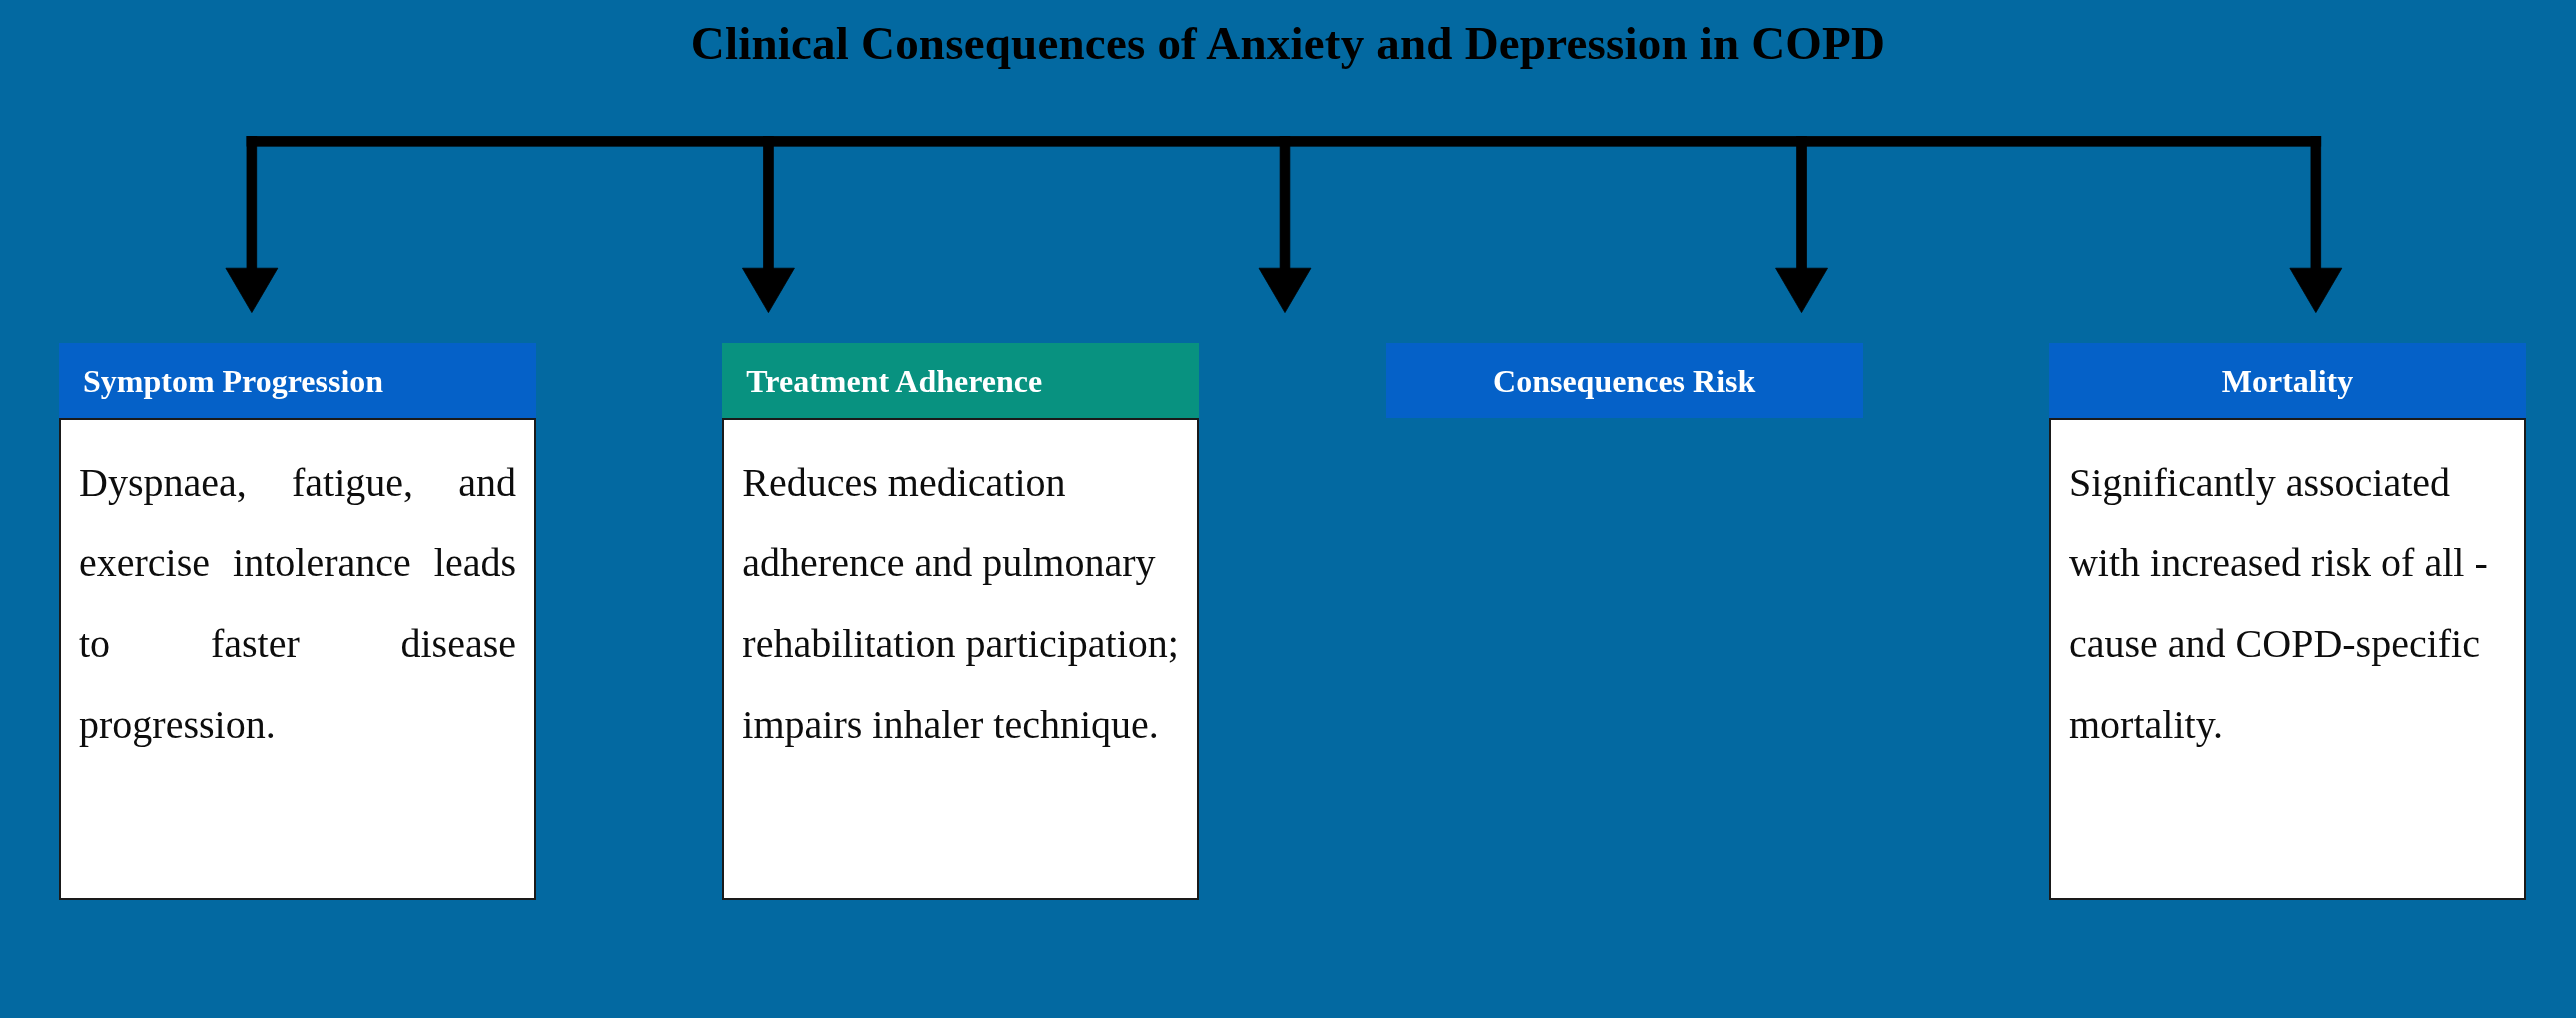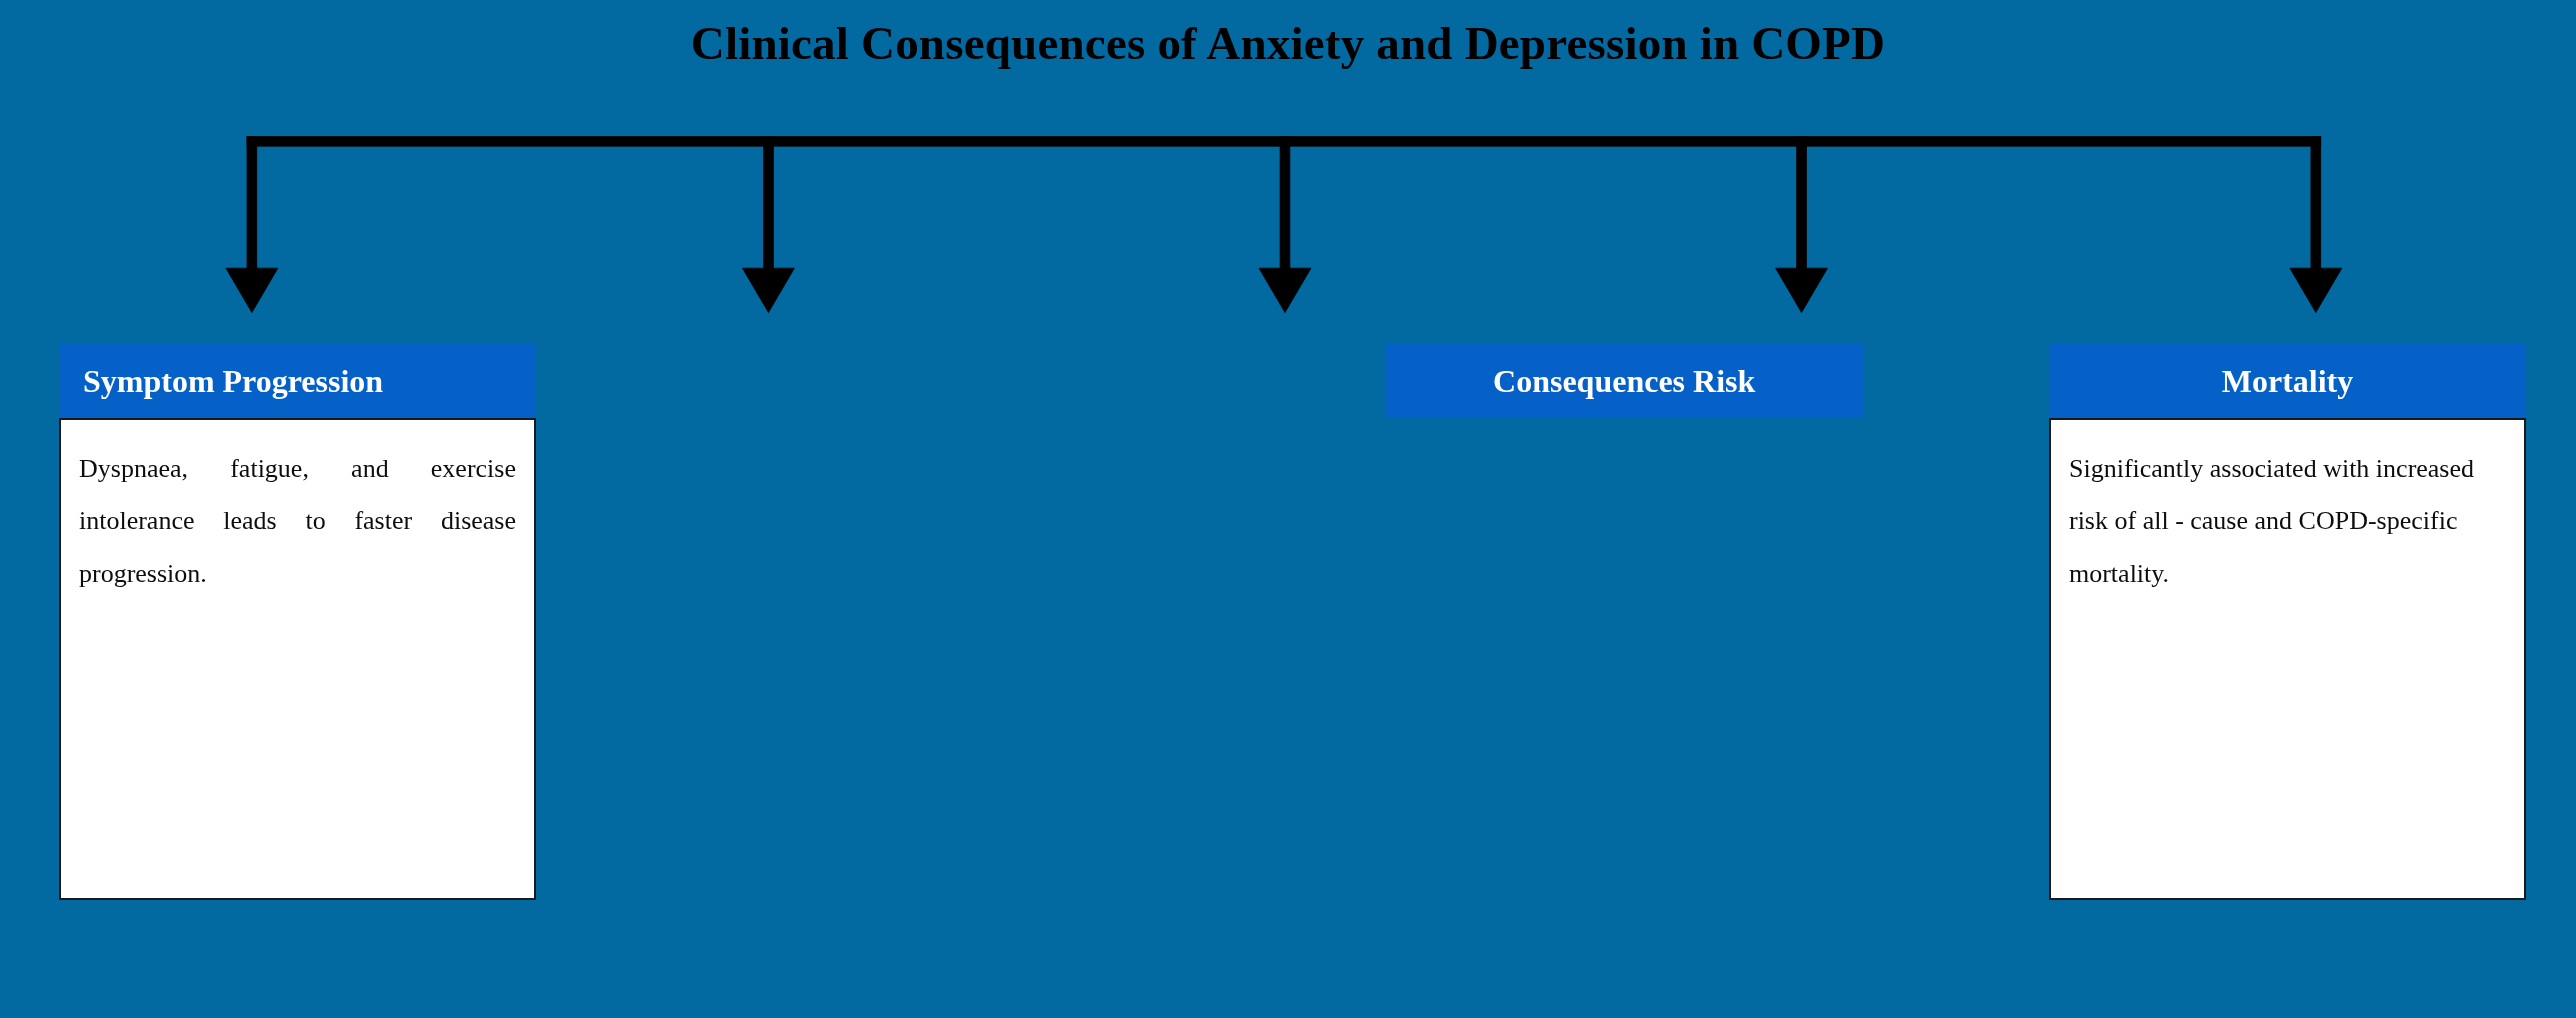--- a/index.html
+++ b/index.html
@@ -129,6 +129,7 @@
     </div>
 
     <div class="col">
+      <div class="col-header hdr-left" style="background:#089280">Treatment Adherence</div>
     </div>
 
     <div class="col">

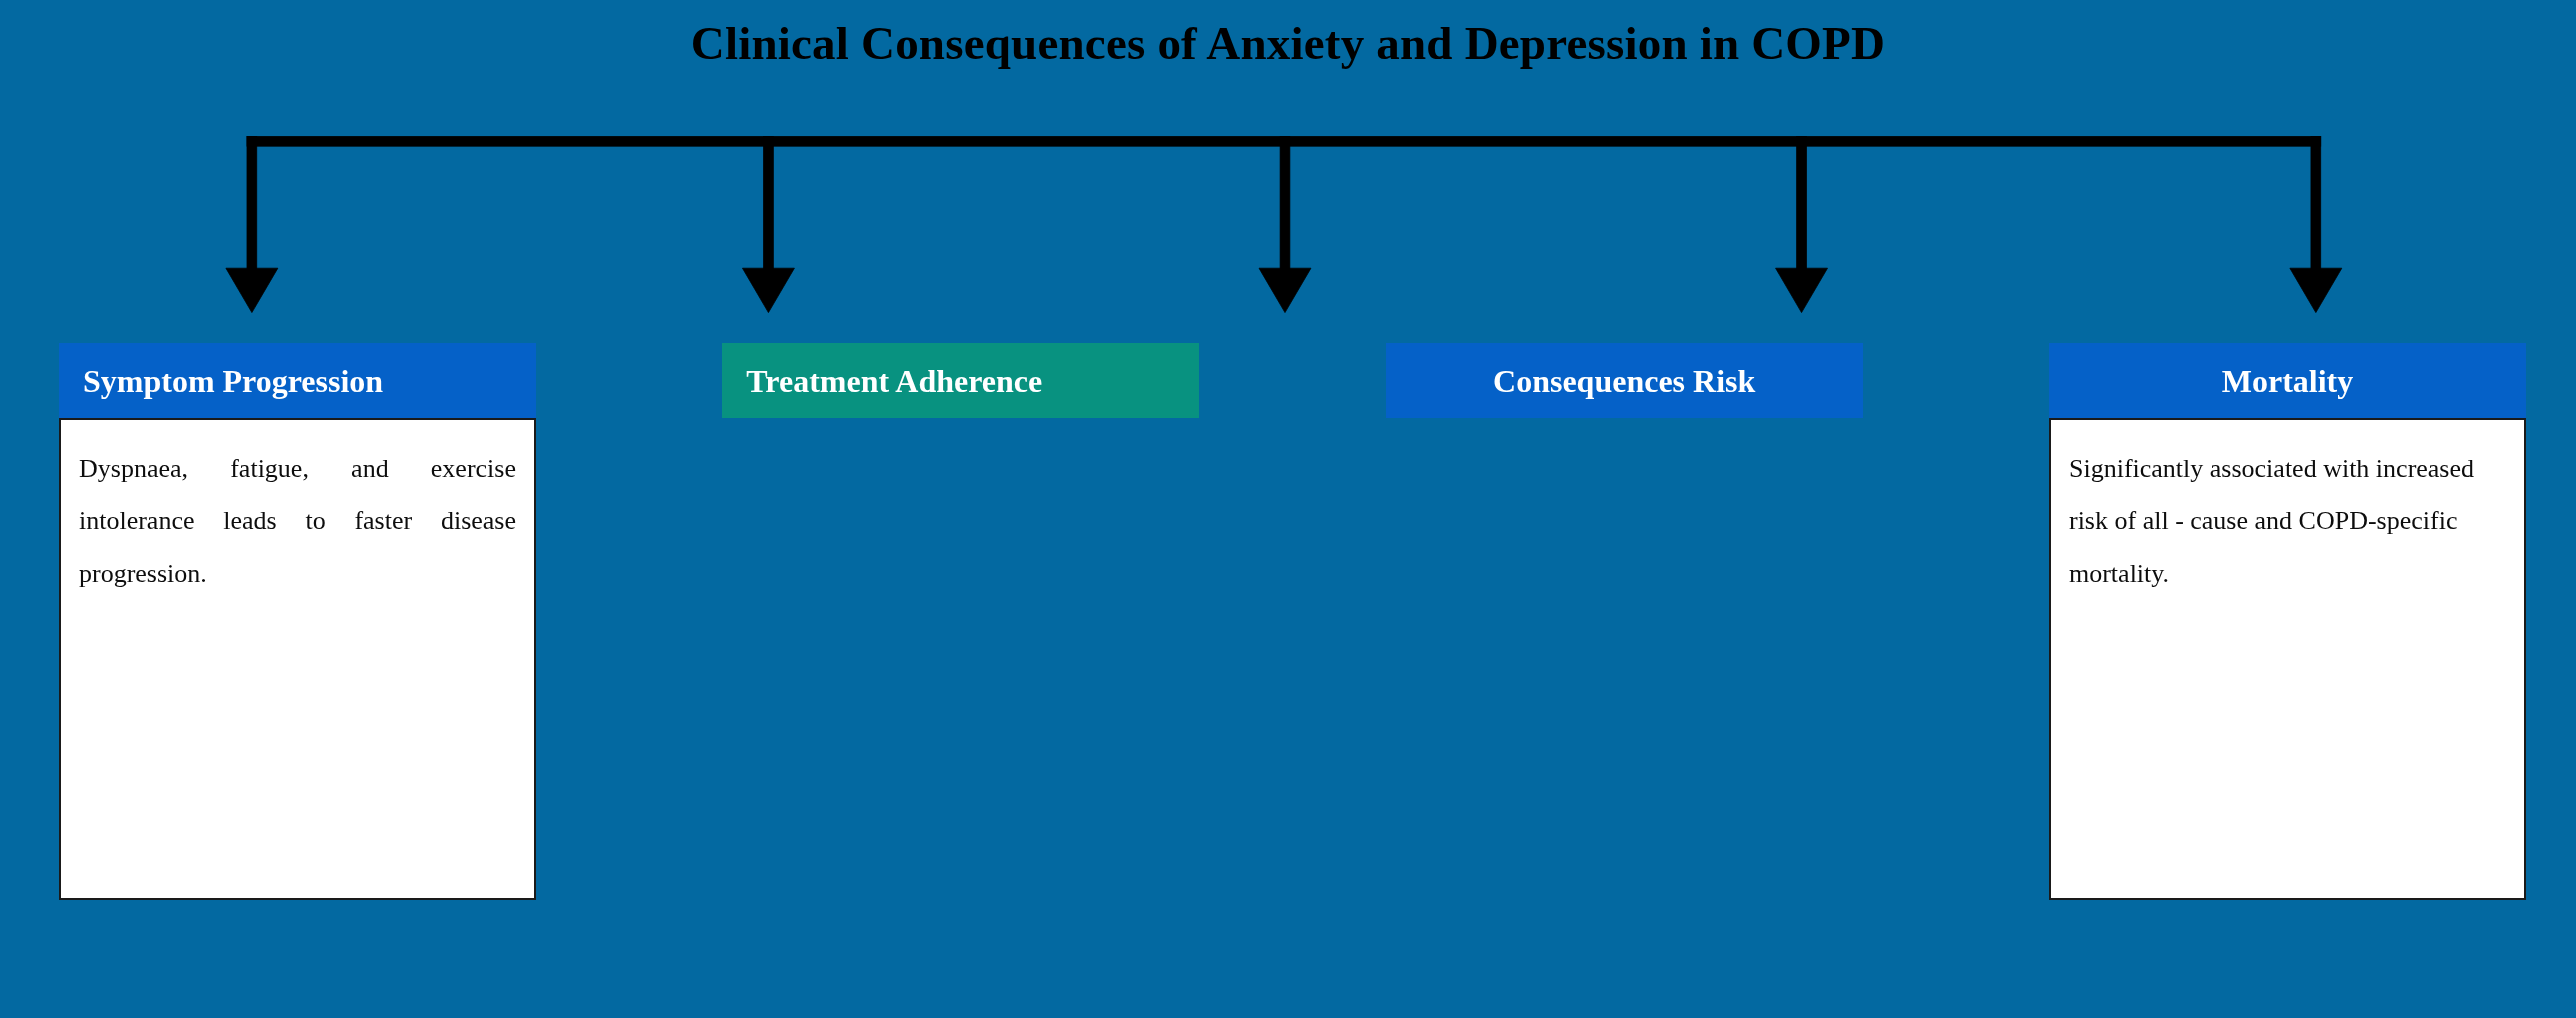--- a/index.html
+++ b/index.html
@@ -88,7 +88,7 @@
     min-height: 482px;
     padding: 22.6px 18px 18px 18px;
     font-family: "Liberation Serif", "DejaVu Serif", serif;
-    font-size: 26px;
+    font-size: 40px;
     line-height: 2.02;
     color: #0d0d0d;
   }

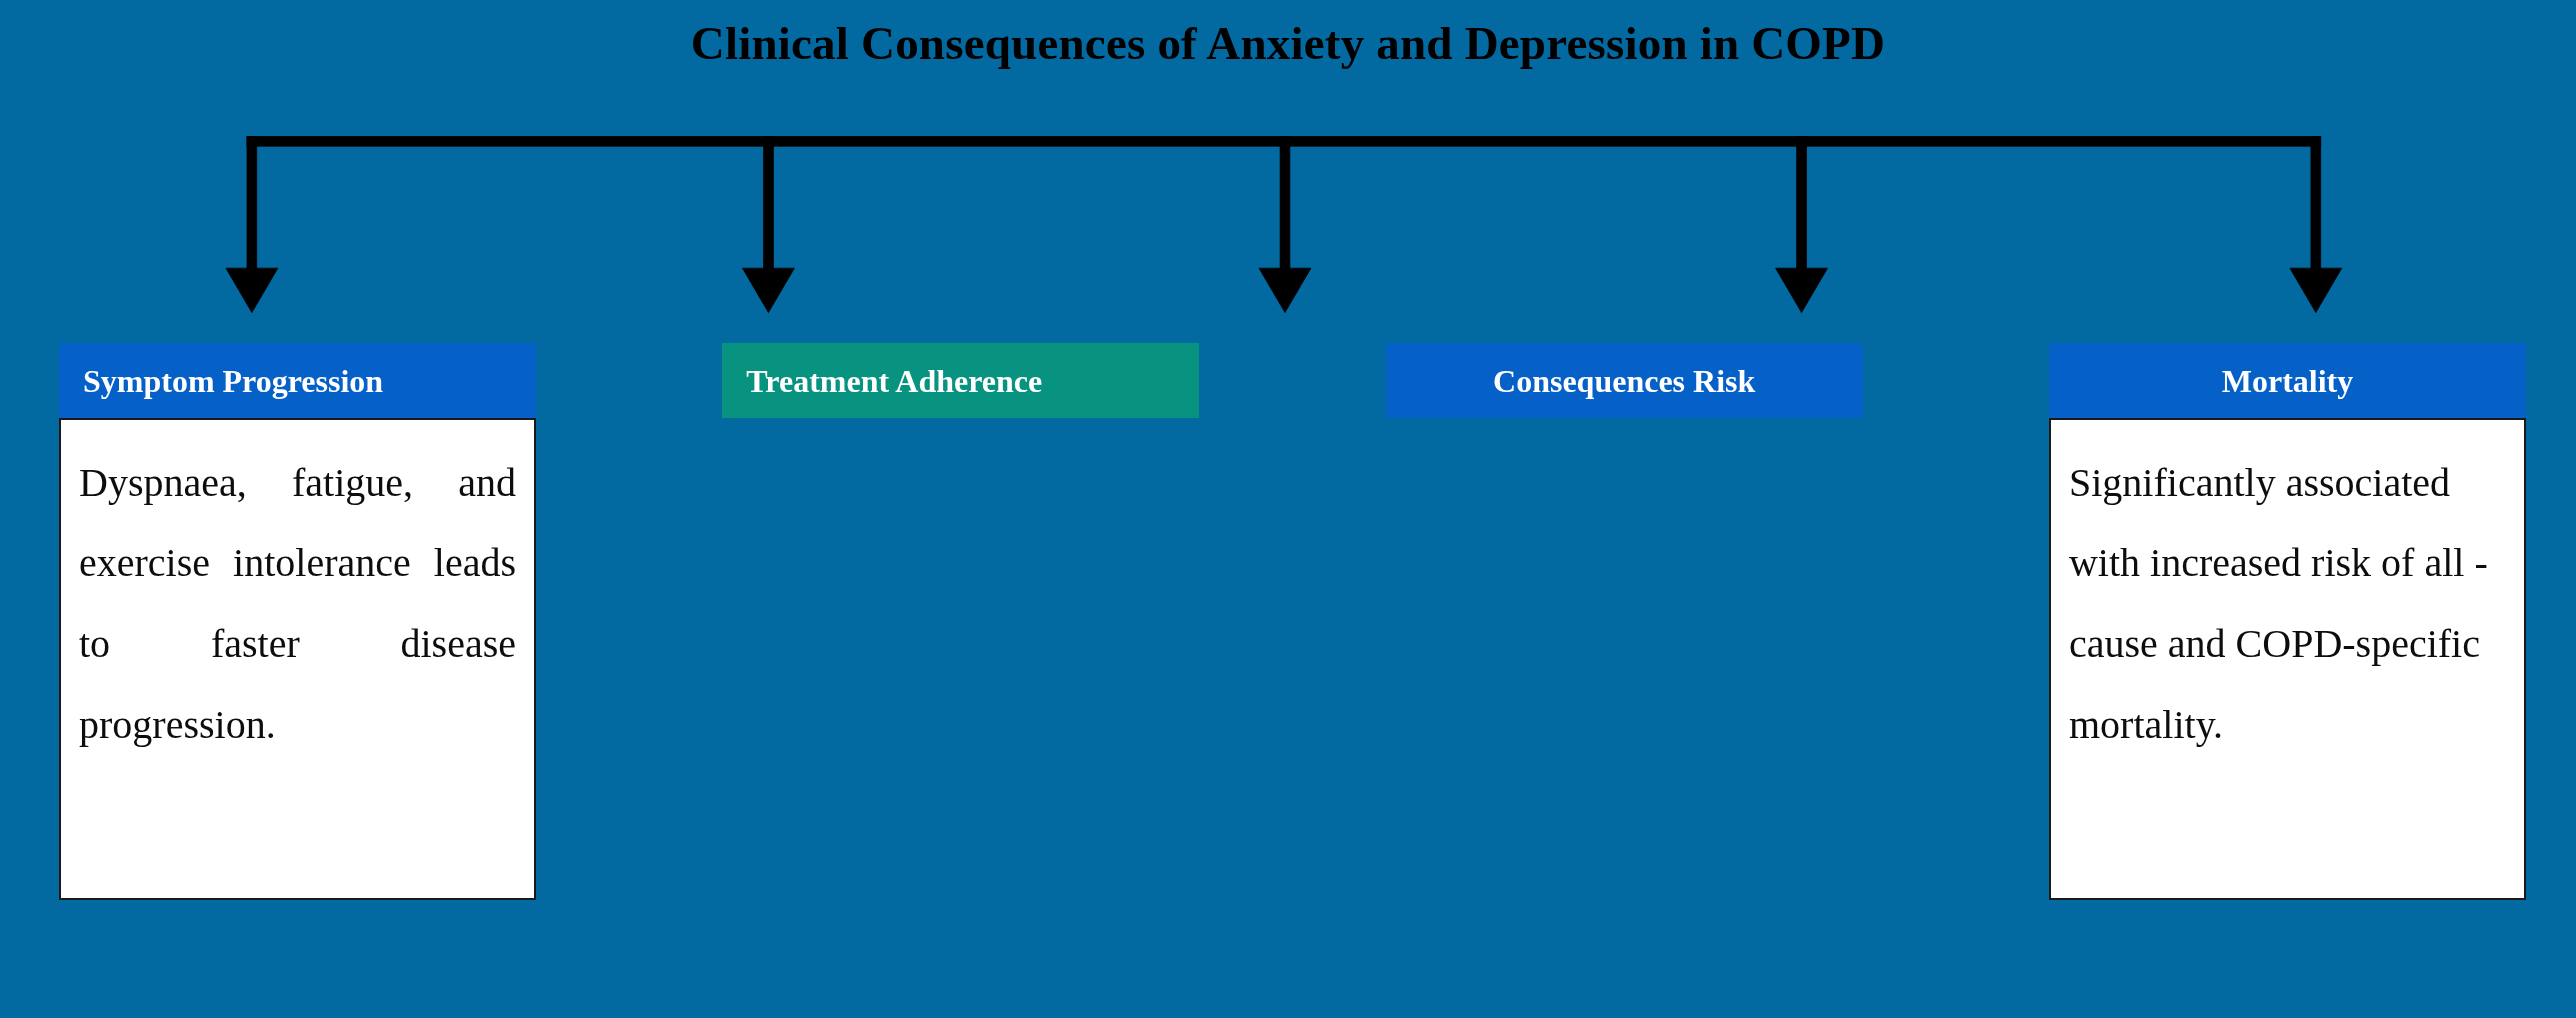--- a/index.html
+++ b/index.html
@@ -130,6 +130,7 @@
 
     <div class="col">
       <div class="col-header hdr-left" style="background:#089280">Treatment Adherence</div>
+      <div class="col-body align-left">Reduces medication adherence and pulmonary rehabilitation participation; impairs inhaler technique.</div>
     </div>
 
     <div class="col">

